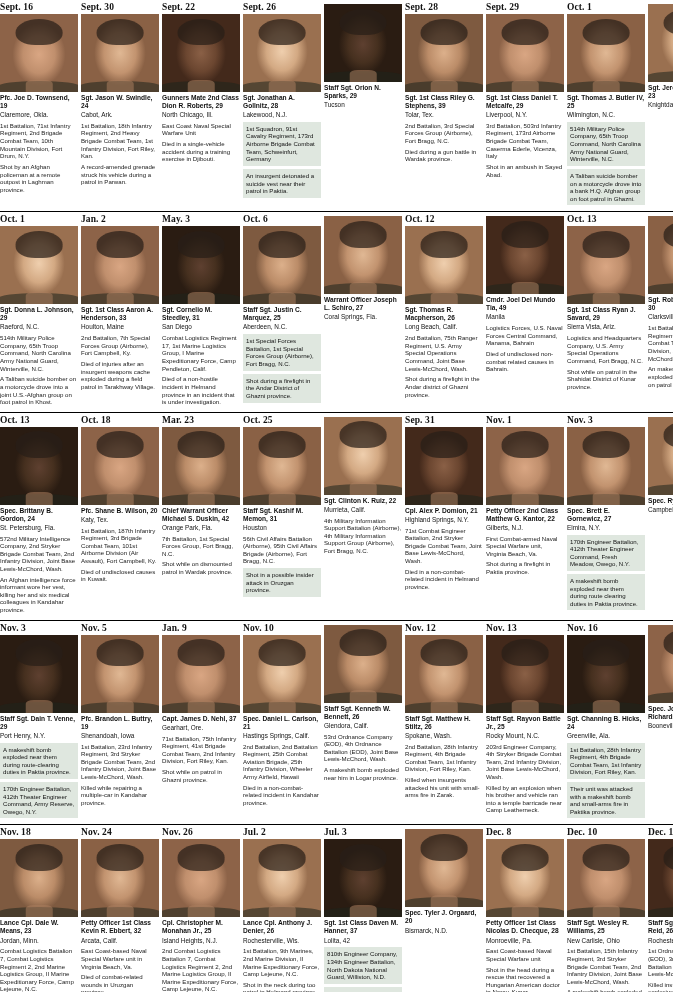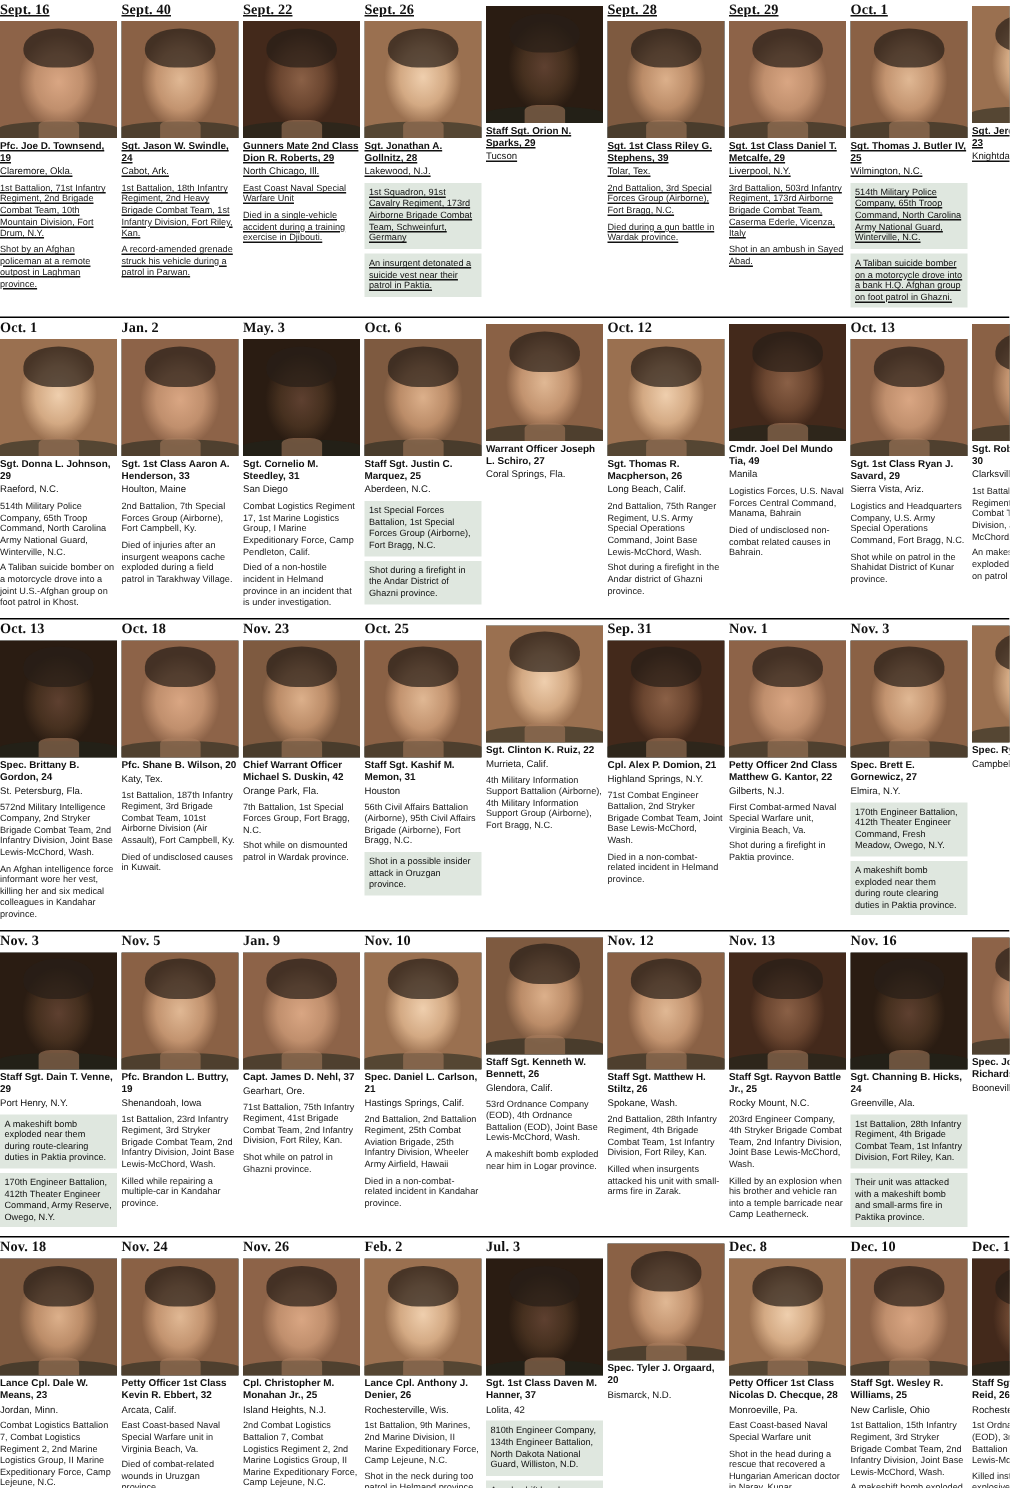--- a/index.html
+++ b/index.html
@@ -12,7 +12,7 @@
   }
   .memorial { width: 673px; padding: 0; }
   .row { border-top: 1px solid #000; padding-top: 2px; margin-bottom: 6px; }
-  .row:first-child { border-top: none; text-decoration: underline; }
+  .row:first-child { border-top: none; }
   .cells { display: flex; width: 673px; }
   .cell { width: 84.1px; padding-right: 3px; }
   .date {

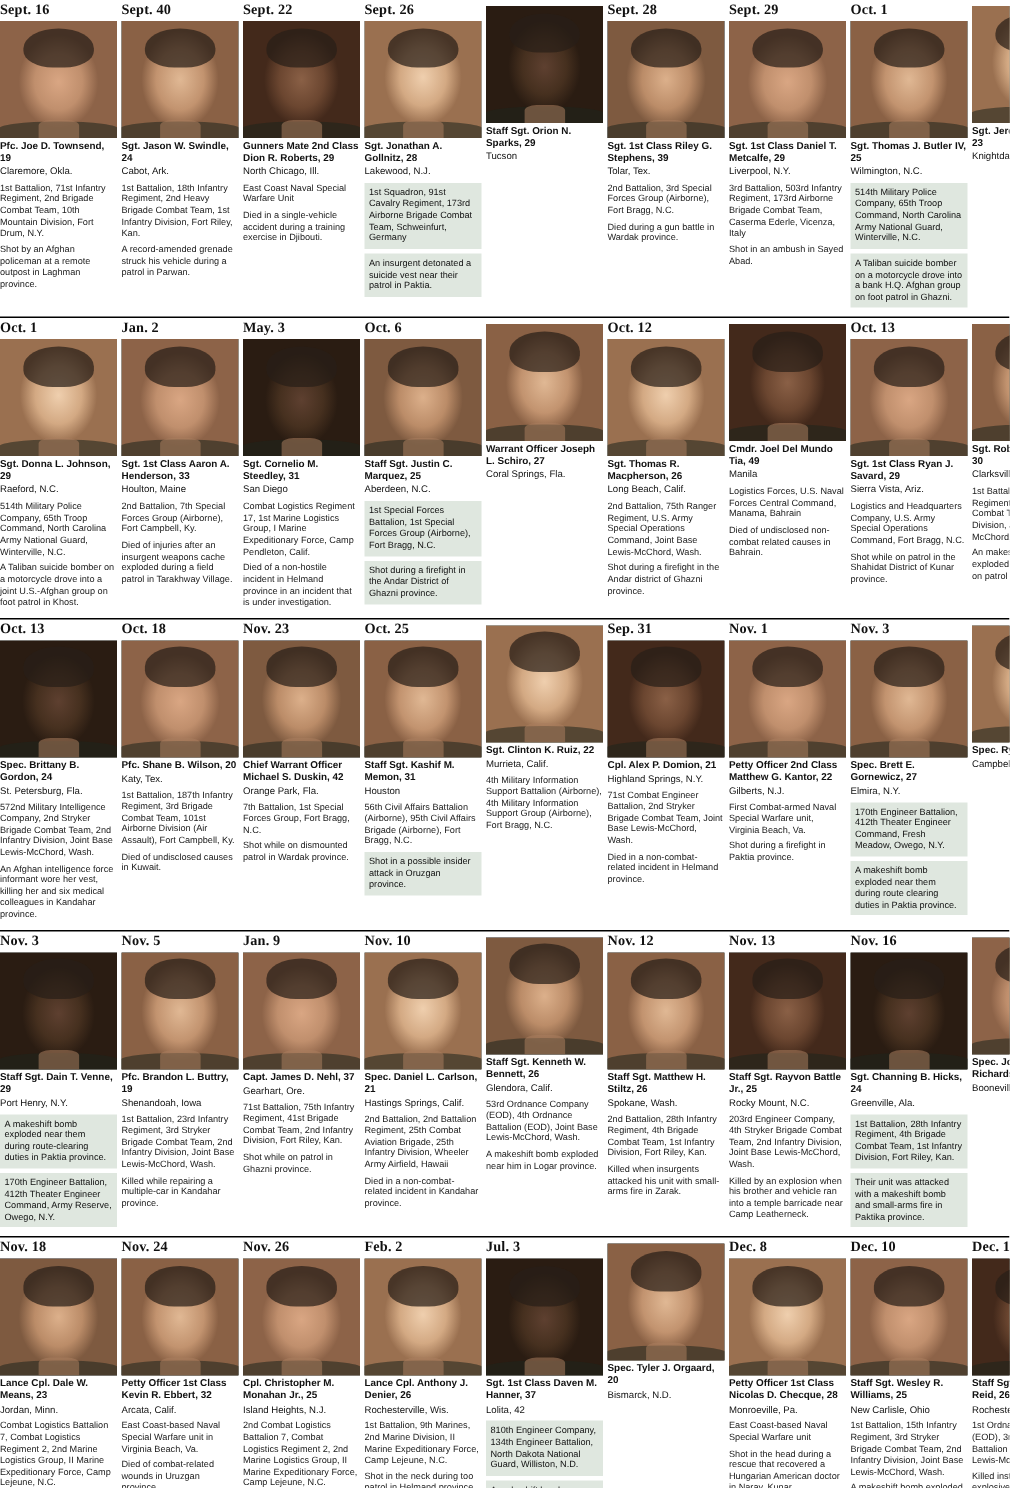--- a/index.html
+++ b/index.html
@@ -123,7 +123,7 @@
             <div class="circ">Shot by an Afghan policeman at a remote outpost in Laghman province.</div>
           </div>
           <div class="cell f1">
-            <div class="date">Sept. 40</div>
+            <div class="date">Sept. 30</div>
             <div class="photo">
               <div class="face"></div>
               <div class="hair"></div>

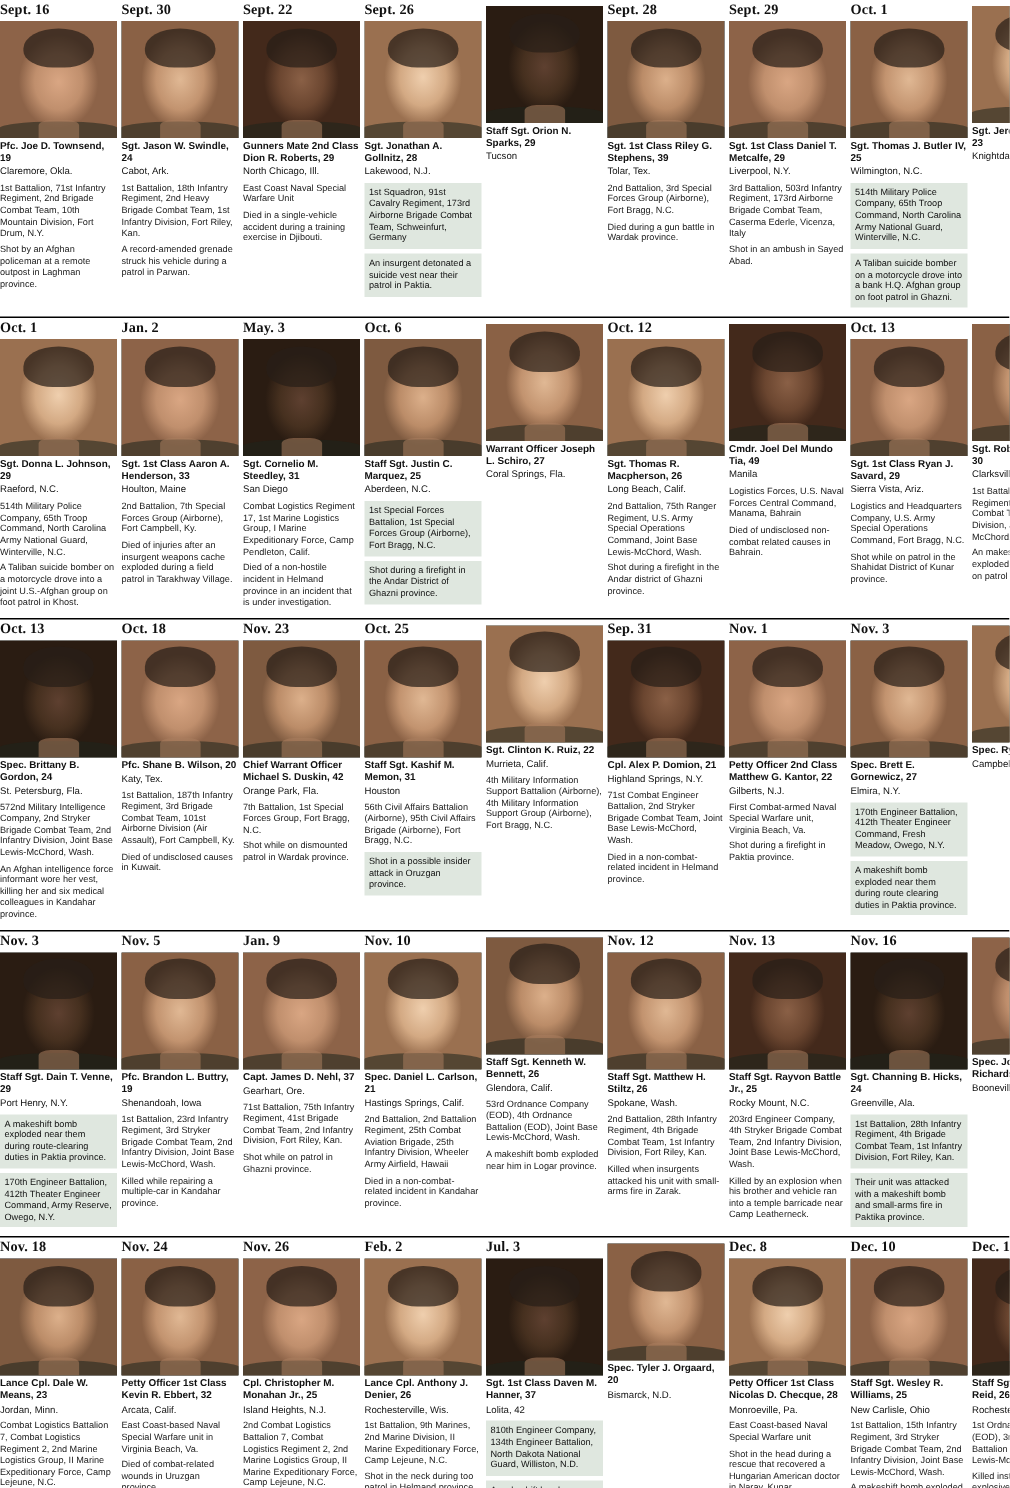--- a/index.html
+++ b/index.html
@@ -370,7 +370,7 @@
             <div class="circ">Died of undisclosed causes in Kuwait.</div>
           </div>
           <div class="cell f5">
-            <div class="date">Nov. 23</div>
+            <div class="date">Mar. 23</div>
             <div class="photo">
               <div class="face"></div>
               <div class="hair"></div>

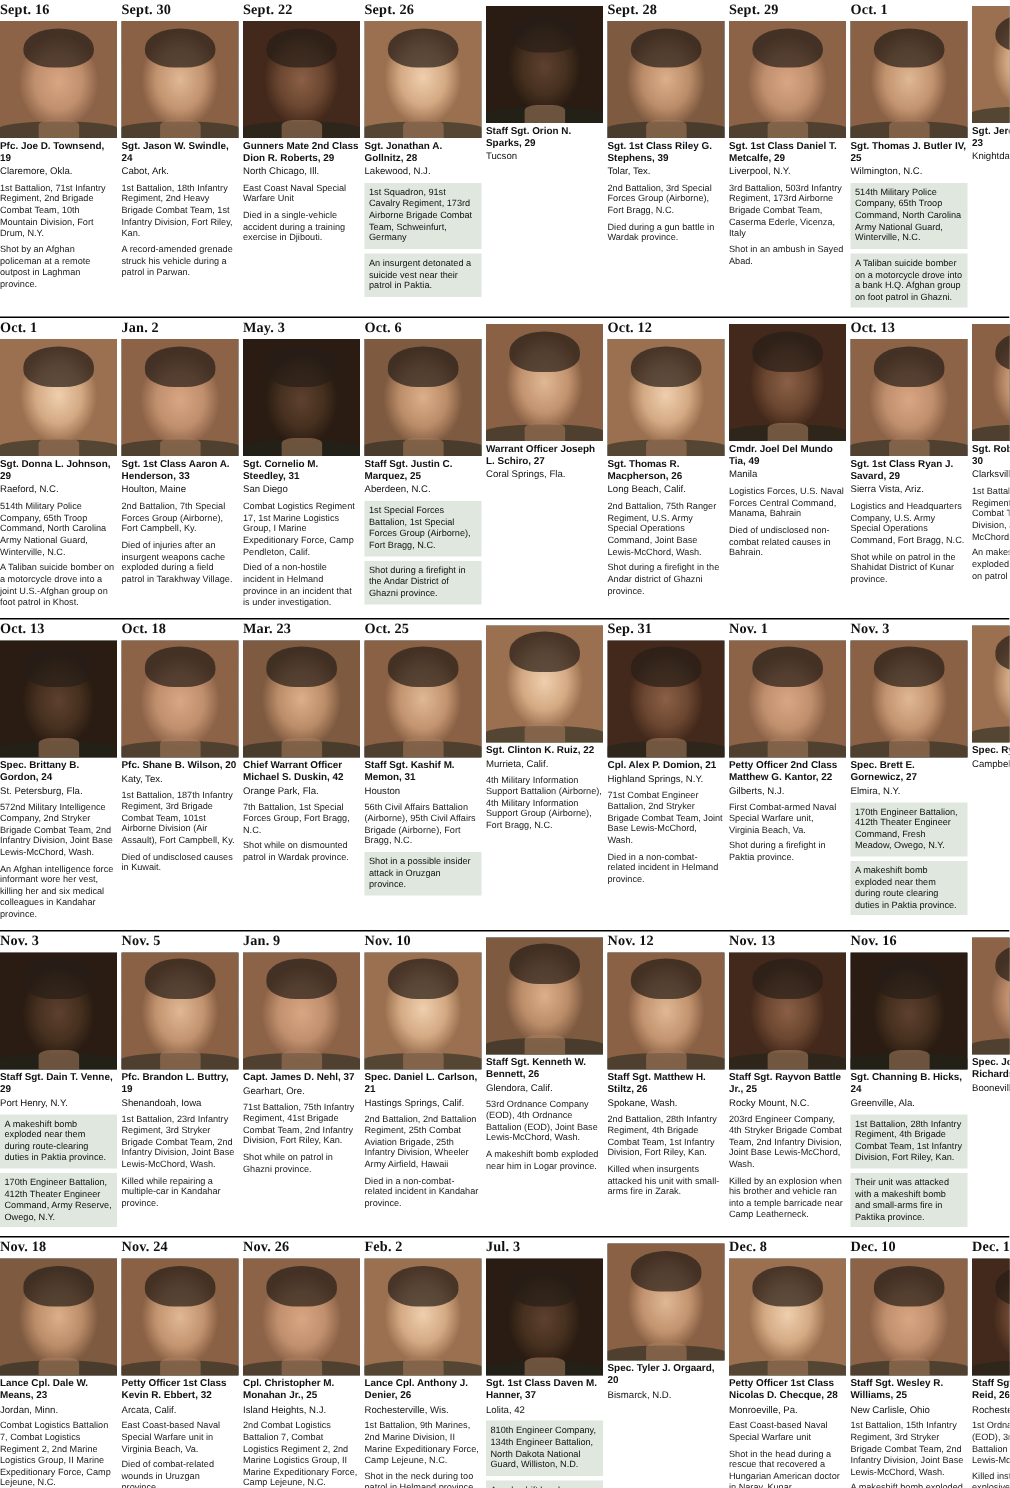--- a/index.html
+++ b/index.html
@@ -616,7 +616,7 @@
             <div class="unit">2nd Combat Logistics Battalion 7, Combat Logistics Regiment 2, 2nd Marine Logistics Group, II Marine Expeditionary Force, Camp Lejeune, N.C.</div>
           </div>
           <div class="cell f3">
-            <div class="date">Feb. 2</div>
+            <div class="date">Jul. 2</div>
             <div class="photo">
               <div class="face"></div>
               <div class="hair"></div>

